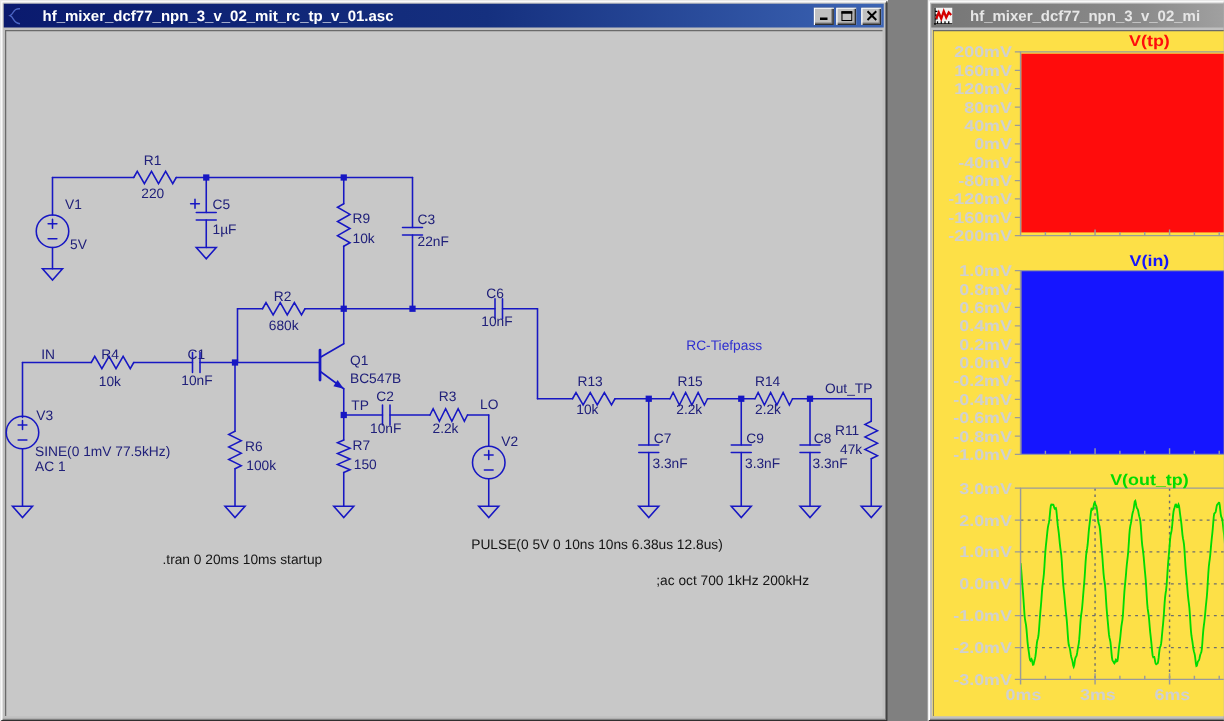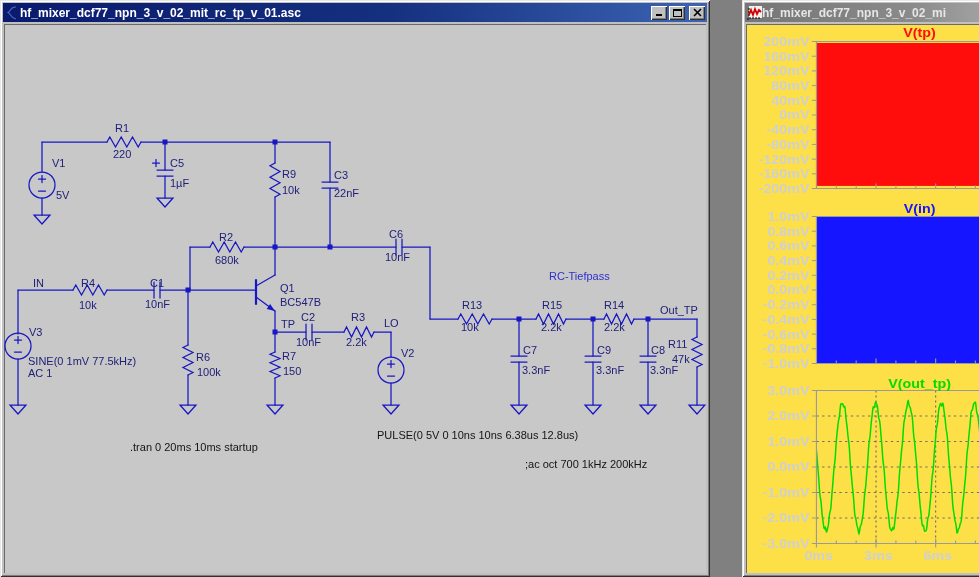--- a/index.html
+++ b/index.html
@@ -17,7 +17,7 @@
   #waveform-window  { left:698px; width:307px;margin-left:44px; }
   .titlebar {
     position:absolute; left:3px; right:3px; top:3px; height:19px;
-    display:flex; align-items:center; padding:0 2px; gap:0;
+    display:flex; align-items:center; padding:0 2px; gap:14px;
   }
   .titlebar.active   { background:linear-gradient(90deg,#0a1a6e 0%,#15307f 55%,#3c64b4 100%); }
   .titlebar.inactive { background:linear-gradient(90deg,#767676 0%,#8a8a8a 55%,#b6b6b6 100%); }

